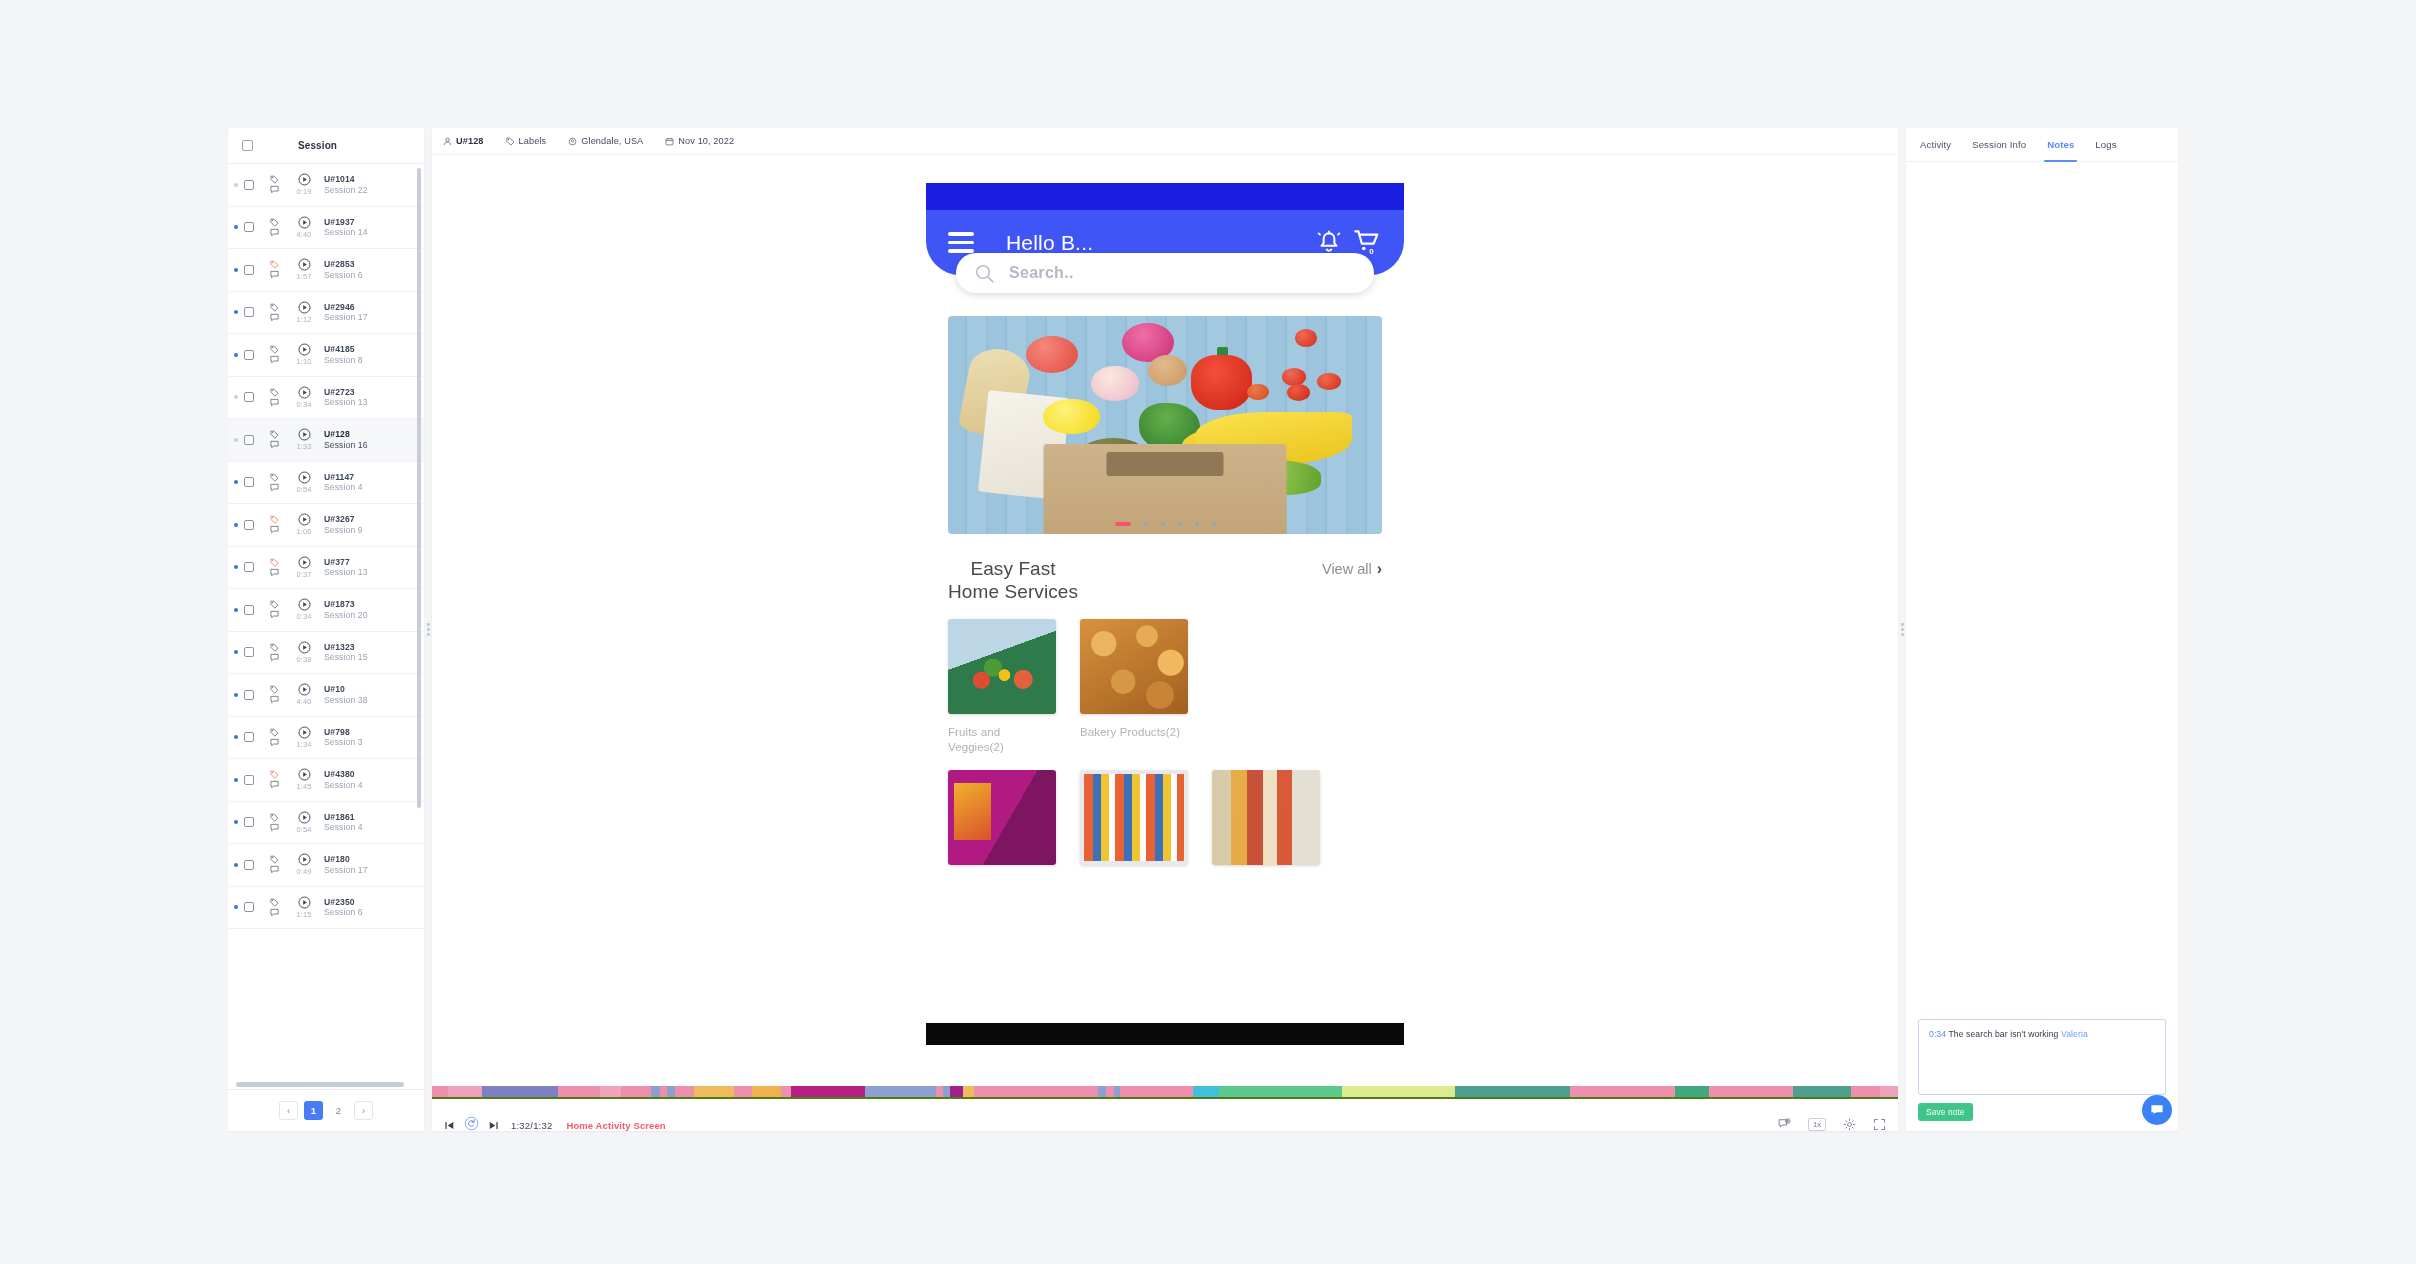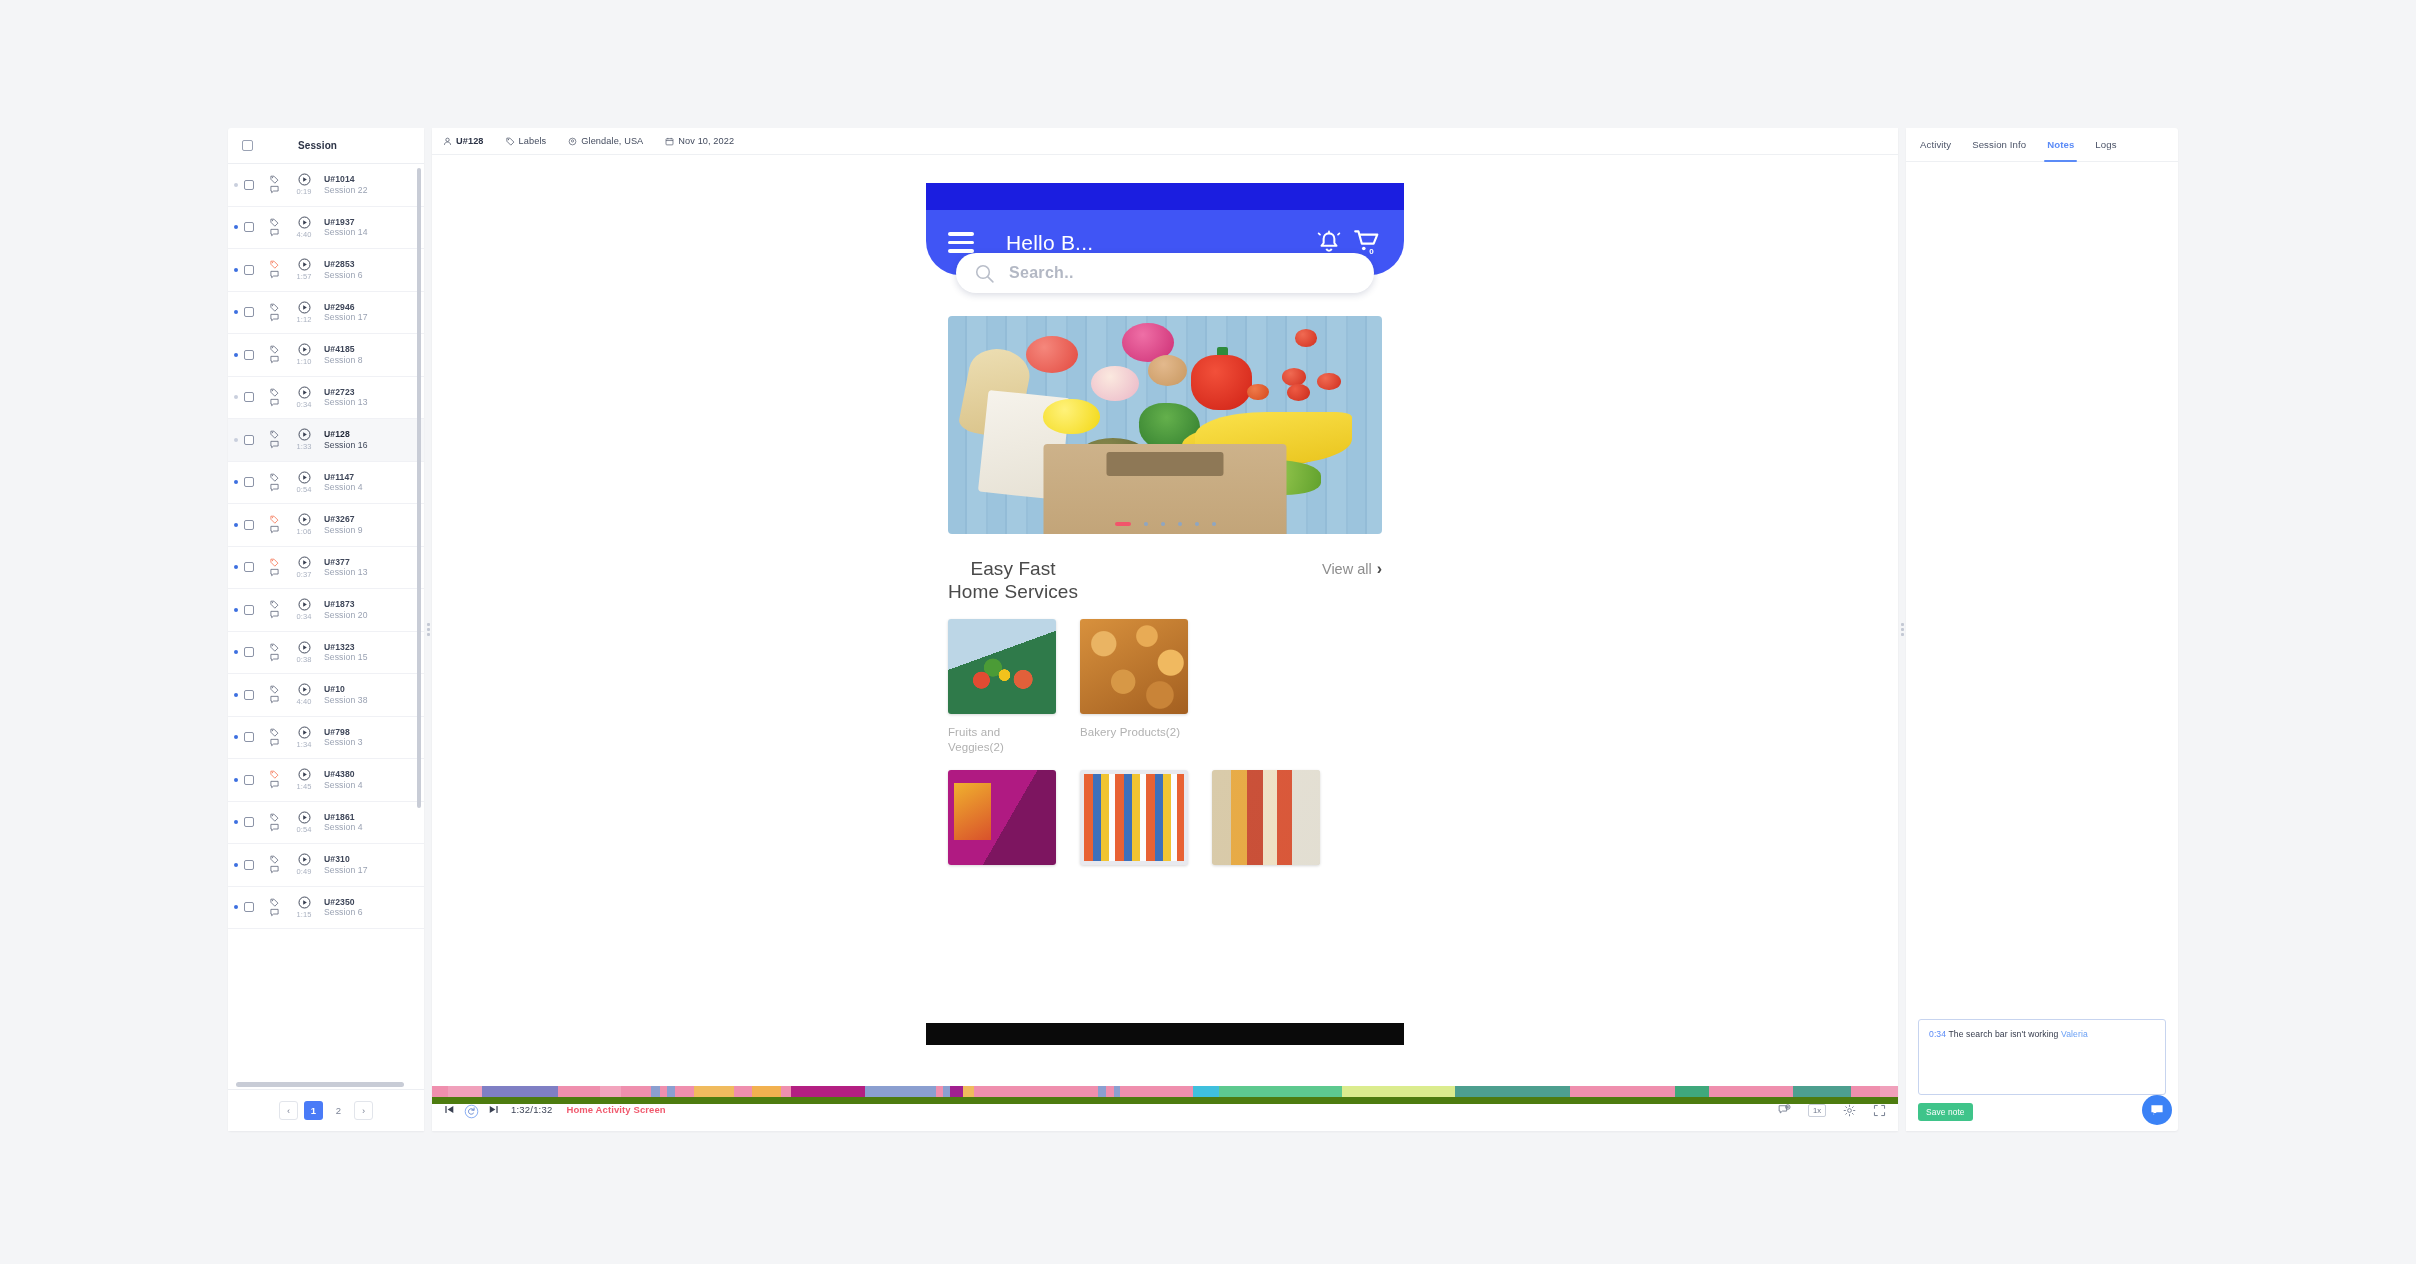--- a/index.html
+++ b/index.html
@@ -777,7 +777,7 @@
               <span class="play-time">0:49</span>
             </span>
             <span class="meta-col">
-              <span class="meta-user" style="display:block">U#310</span>
+              <span class="meta-user" style="display:block">U#180</span>
               <span class="meta-sess" style="display:block">Session 17</span>
             </span>
           </div>

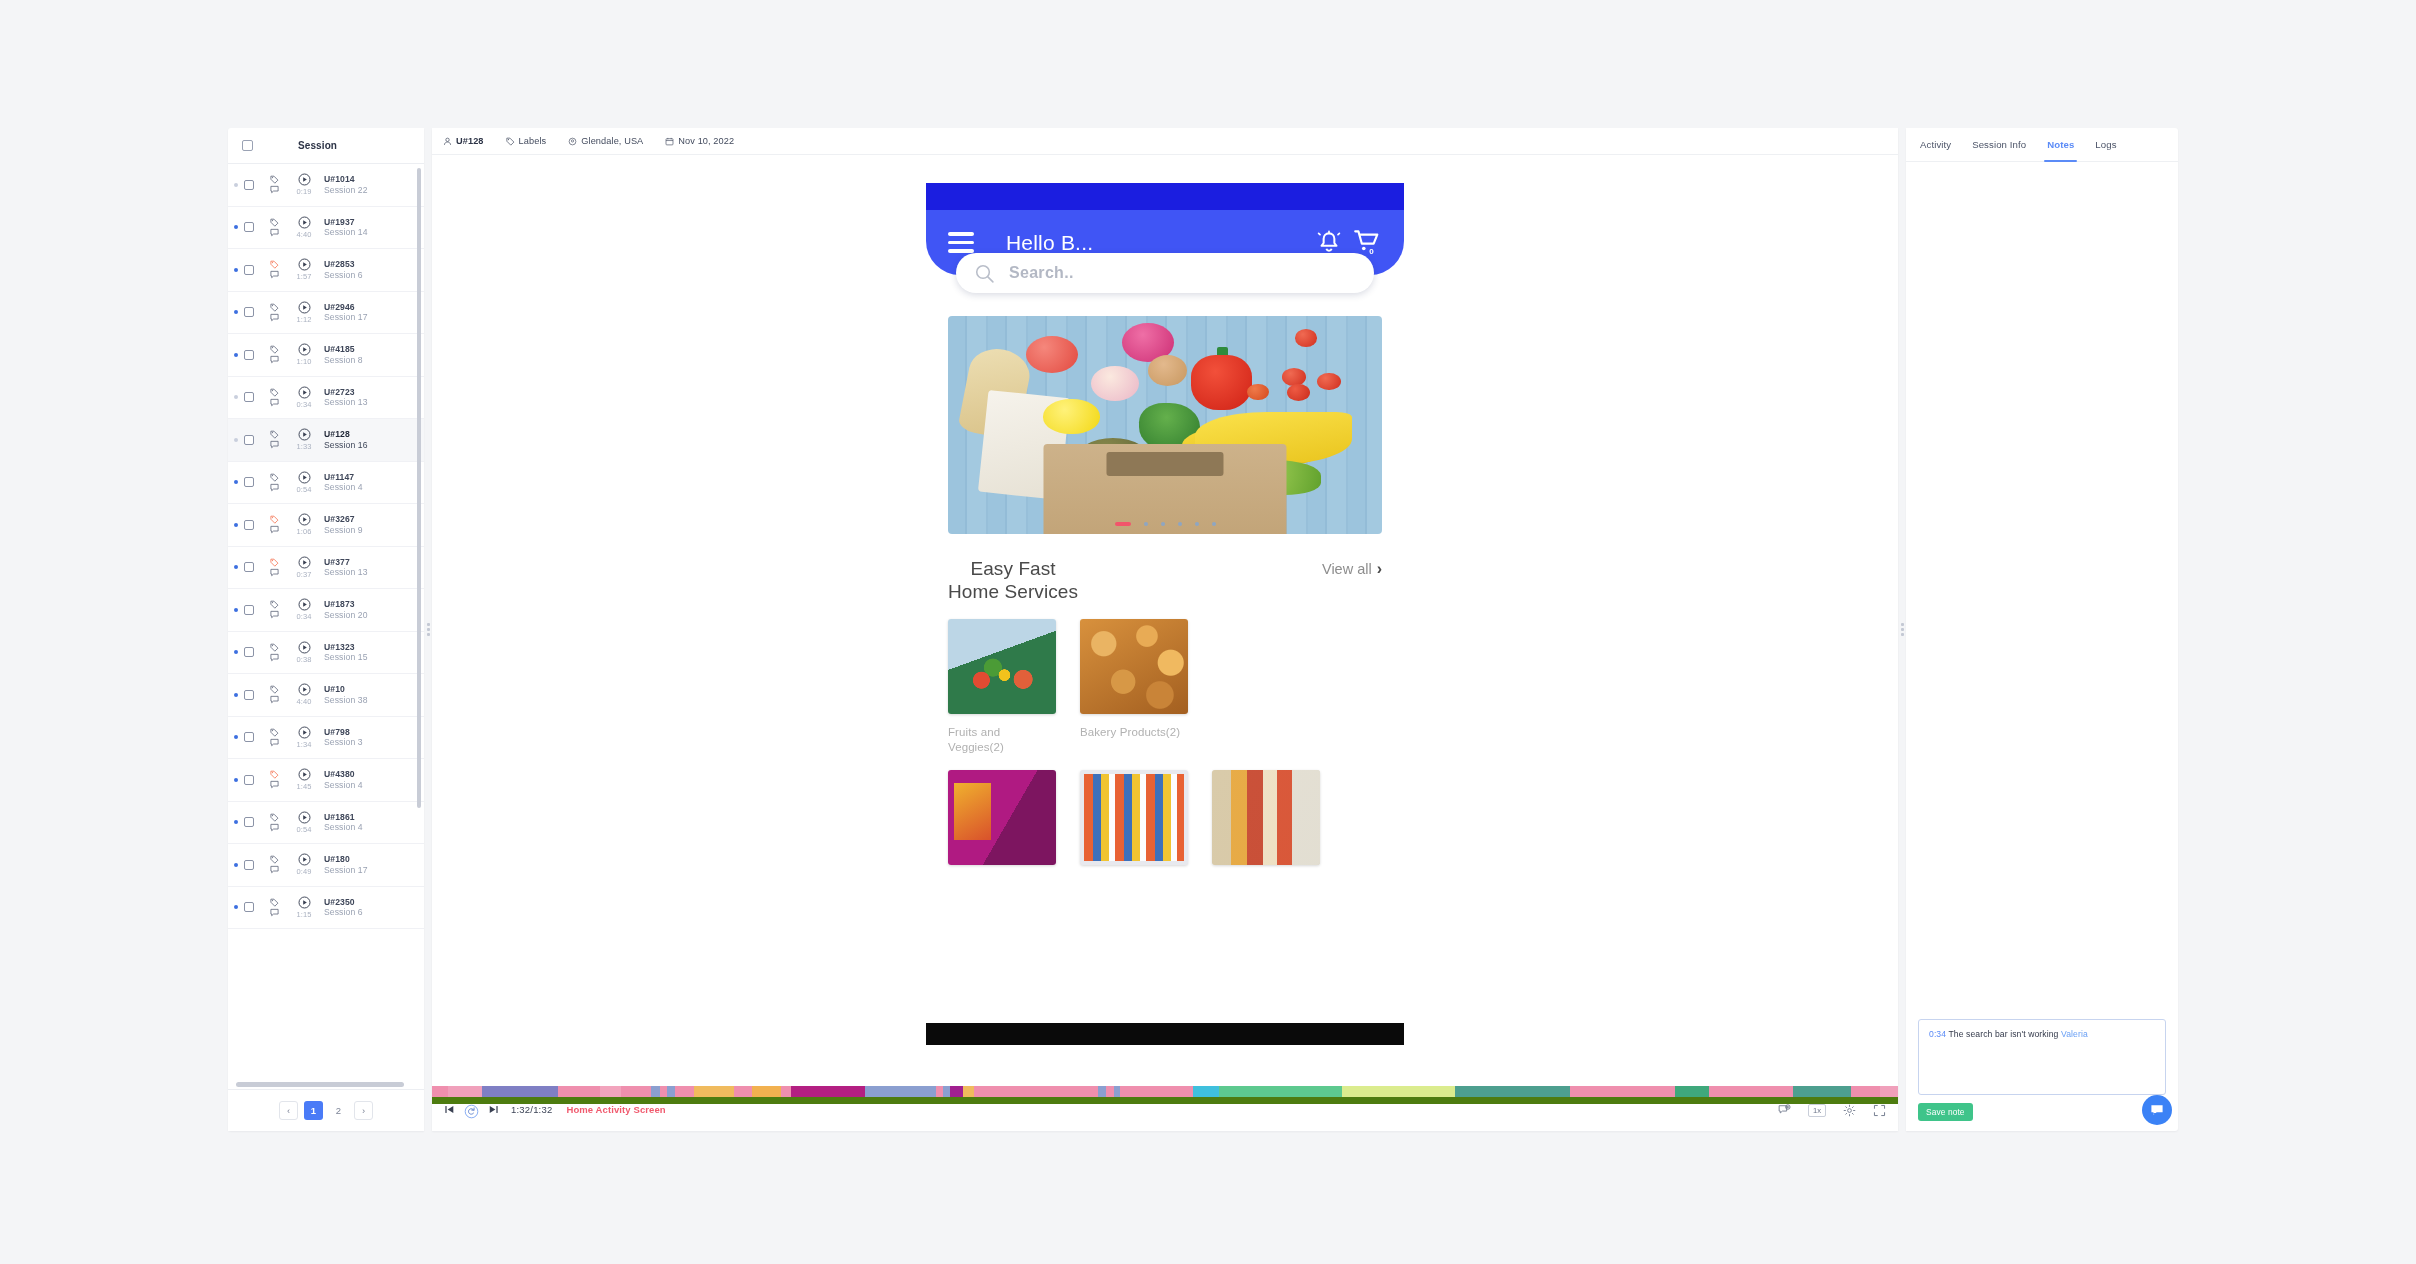--- a/index.html
+++ b/index.html
@@ -300,9 +300,9 @@
   .timeline span { display: block; height: 100%; }
   .controls {
     height: 34px; flex: 0 0 auto;
-    display: flex; align-items: flex-start;
+    display: flex; align-items: flex-end;
     padding: 0 12px; background: #fff;
-    border-top: 7px solid #4d7c0f;
+    border-top: 2px solid #4d7c0f;
   }
   .ctrl-btn { display: flex; align-items: center; justify-content: center; margin-right: 9px; }
   .time-text { font-size: 9.5px; color: #3d4557; margin: 0 14px 0 3px; letter-spacing: .2px; }

